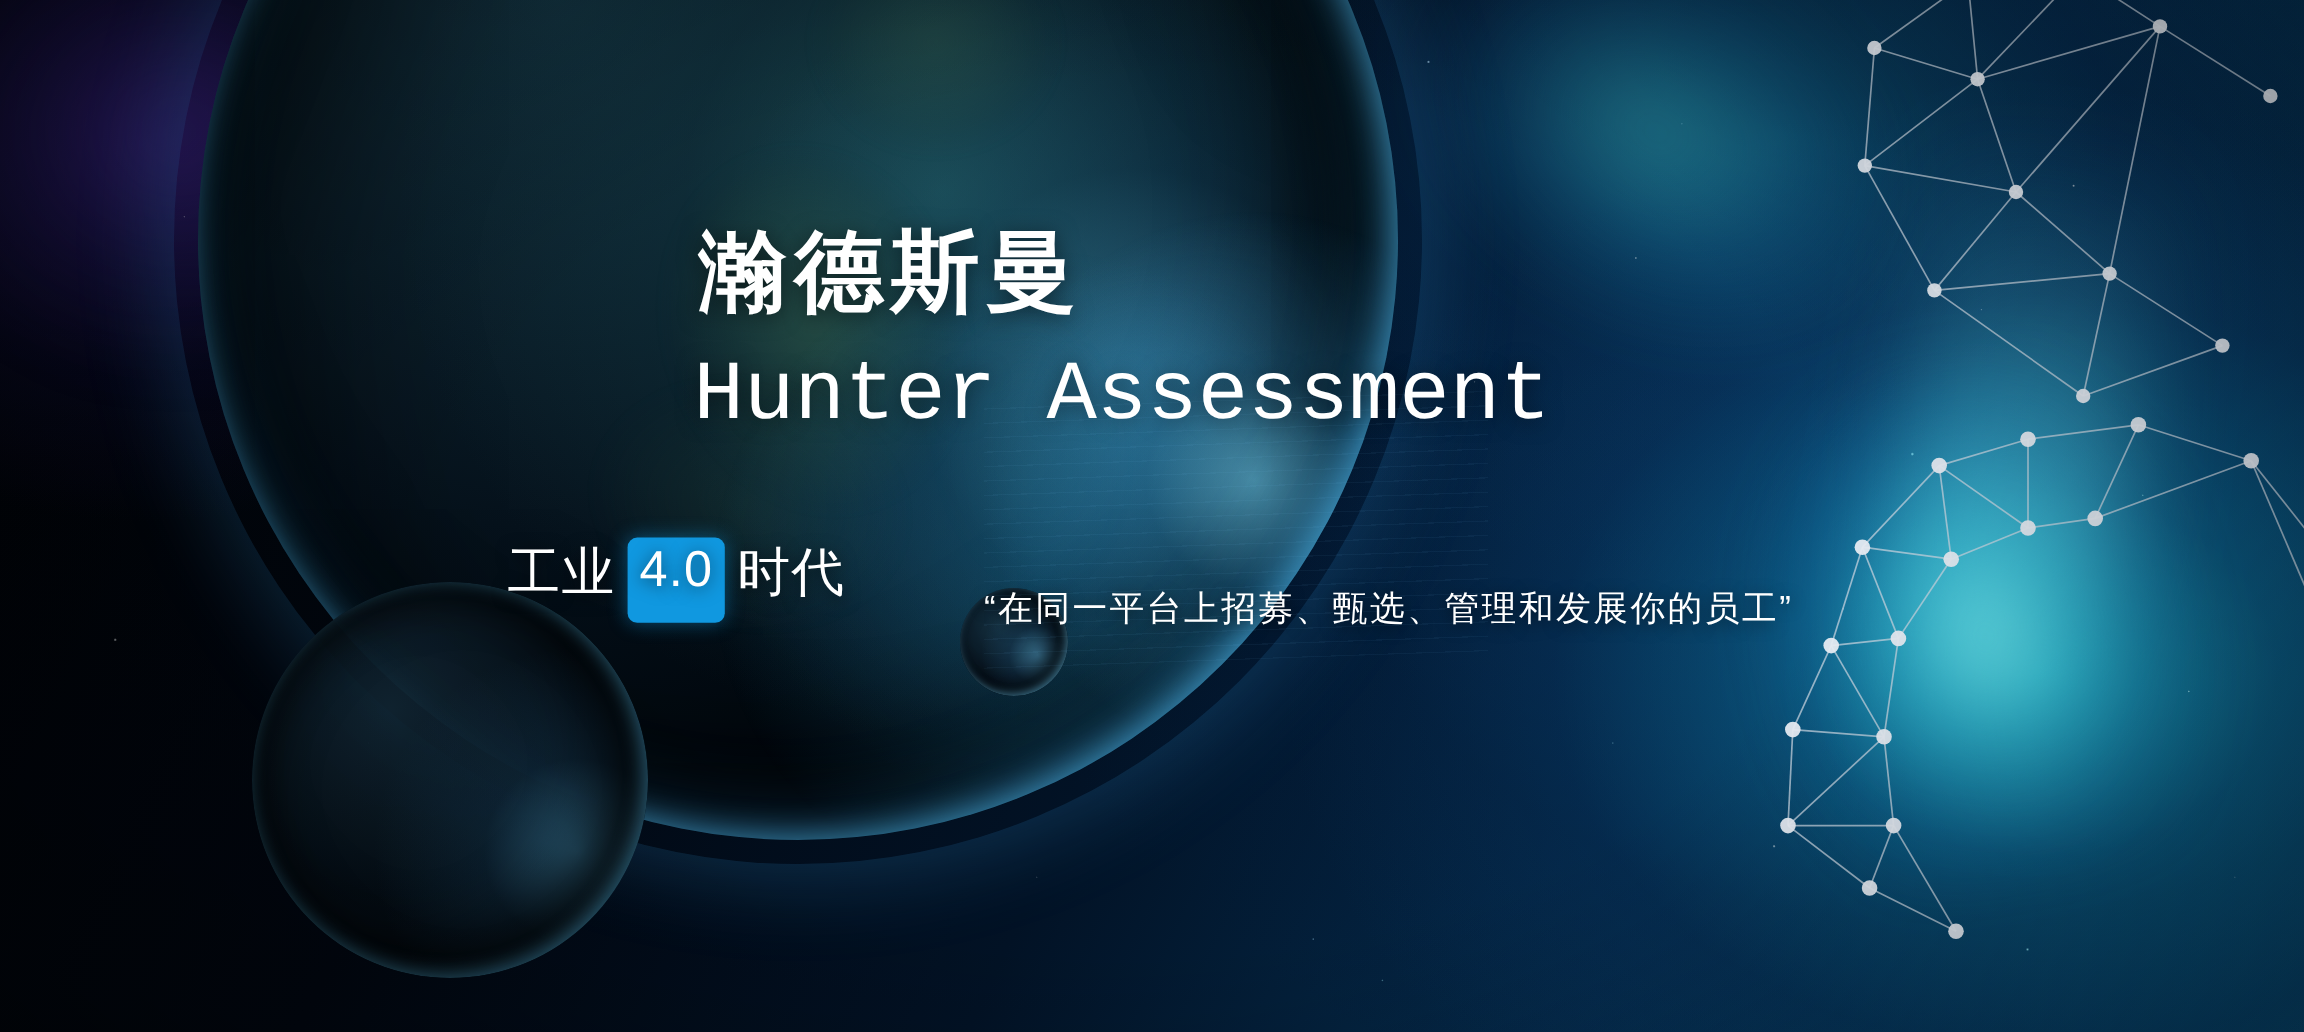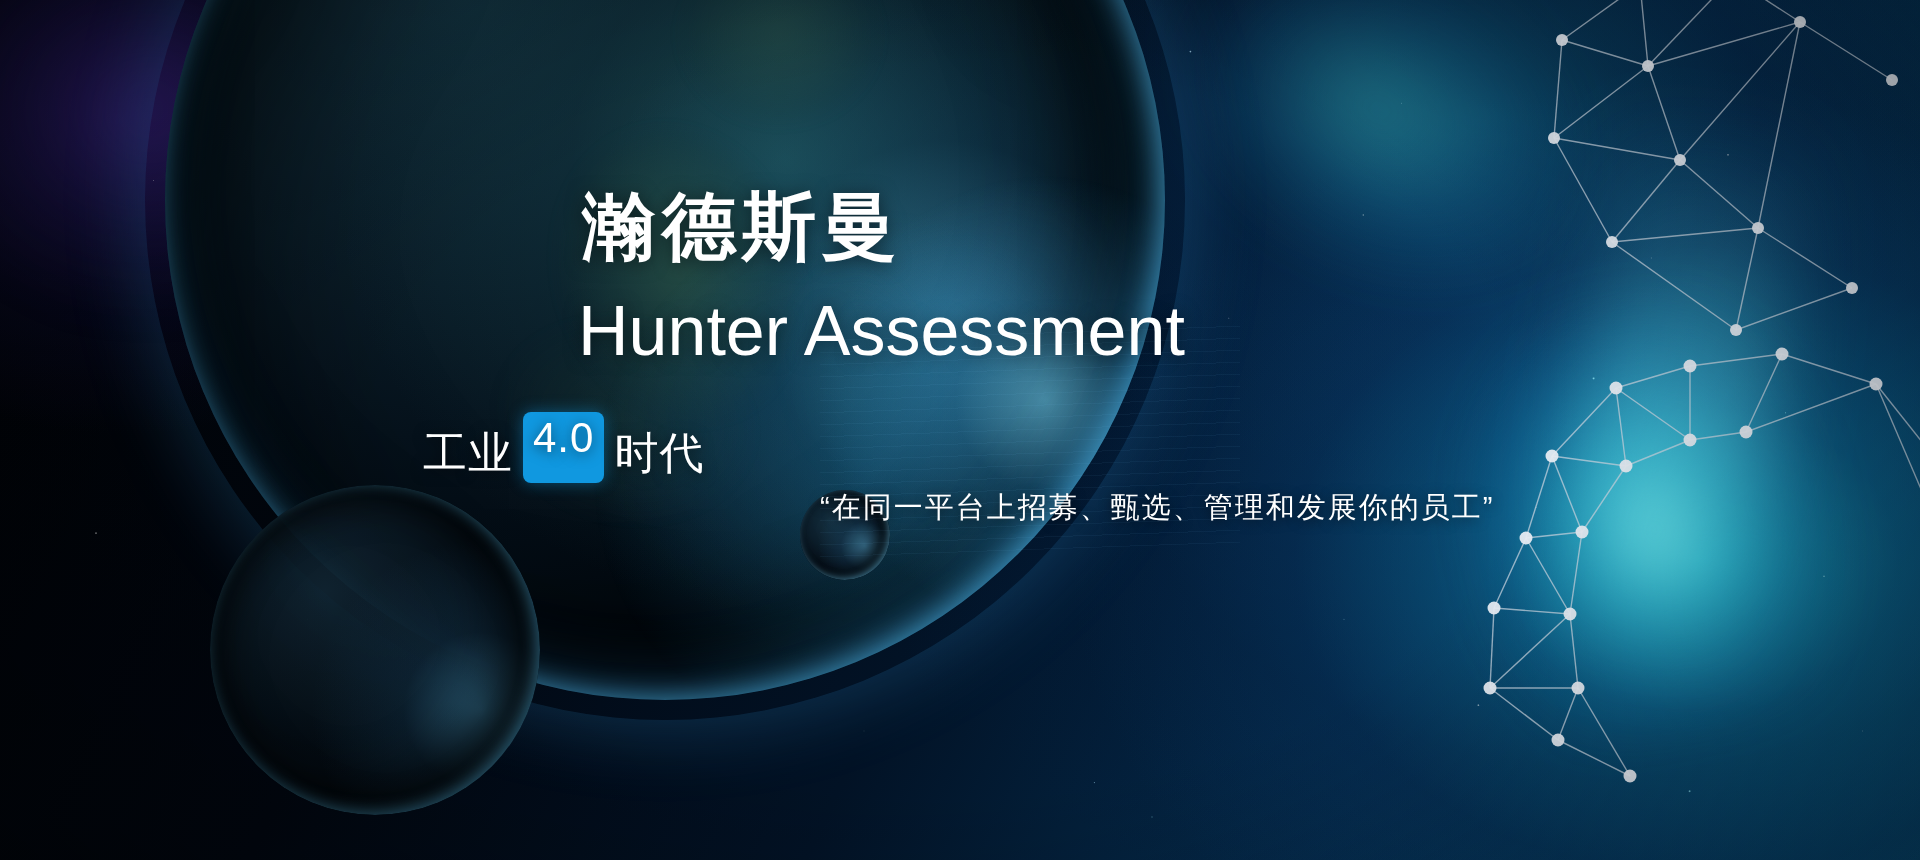--- a/index.html
+++ b/index.html
@@ -223,6 +223,7 @@
     line-height:1;
     text-shadow:0 2px 18px rgba(0,0,0,.5);
     white-space:nowrap;
+    font-family:Liberation Mono, monospace;
   }
   .tagline {
     position:absolute;

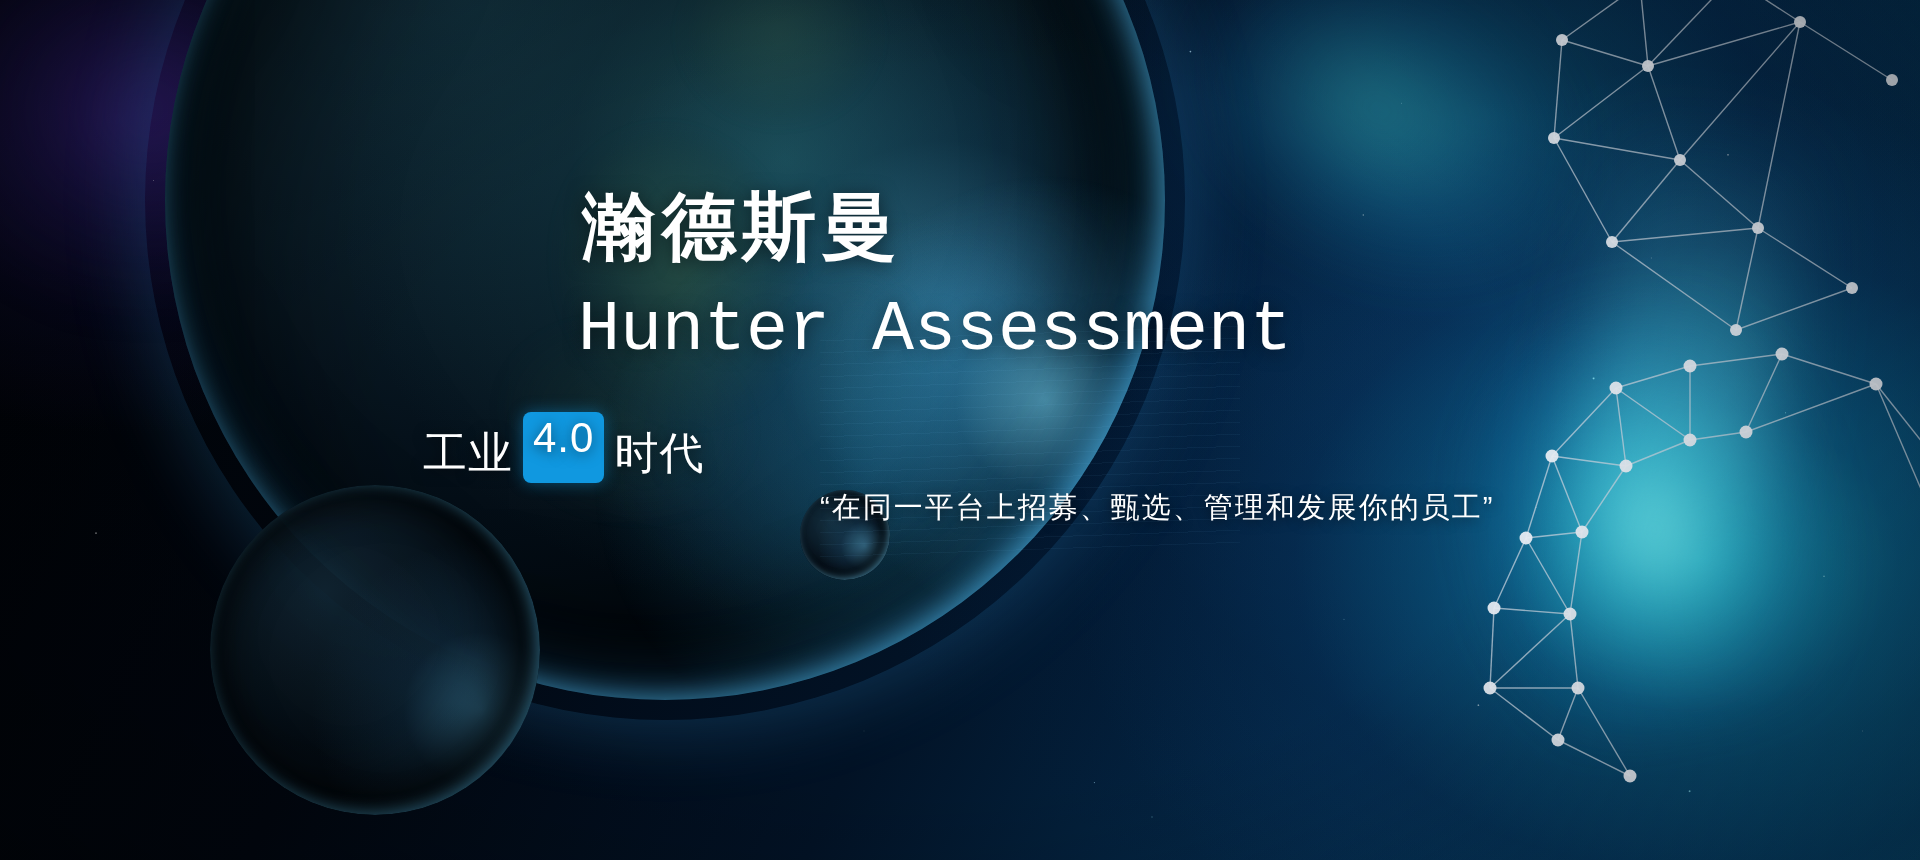--- a/index.html
+++ b/index.html
@@ -227,9 +227,9 @@
   }
   .tagline {
     position:absolute;
-    left:423px; top:412px;
+    left:423px; top:448px;
     display:flex;
-    align-items:flex-end;
+    align-items:flex-start;
     font-size:44px;
     font-weight:500;
     letter-spacing:1px;

